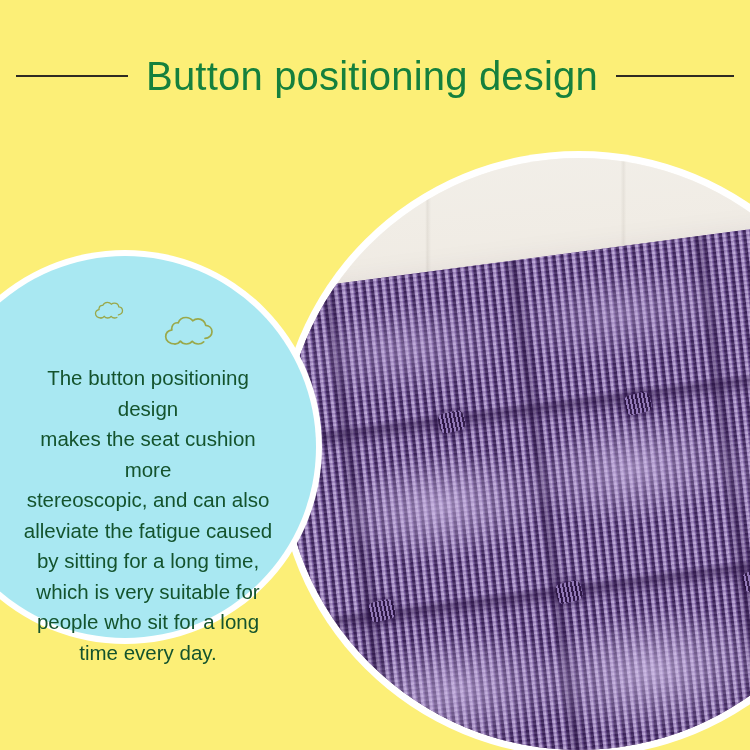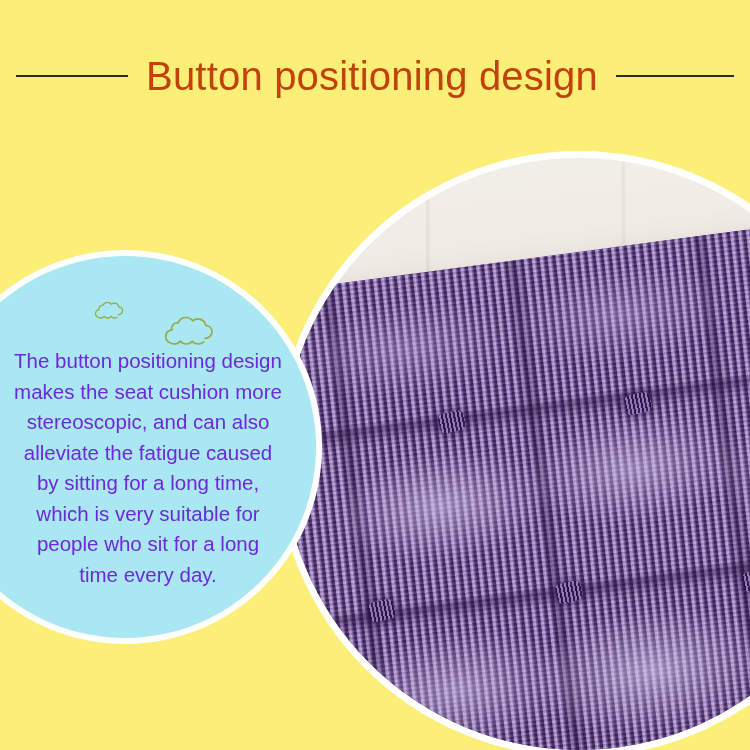--- a/index.html
+++ b/index.html
@@ -39,7 +39,7 @@
   .poster-title {
     font-size: 40px;
     font-weight: 400;
-    color: #c2410c;
+    color: #15803d;
     letter-spacing: 0.2px;
     white-space: nowrap;
     line-height: 1;

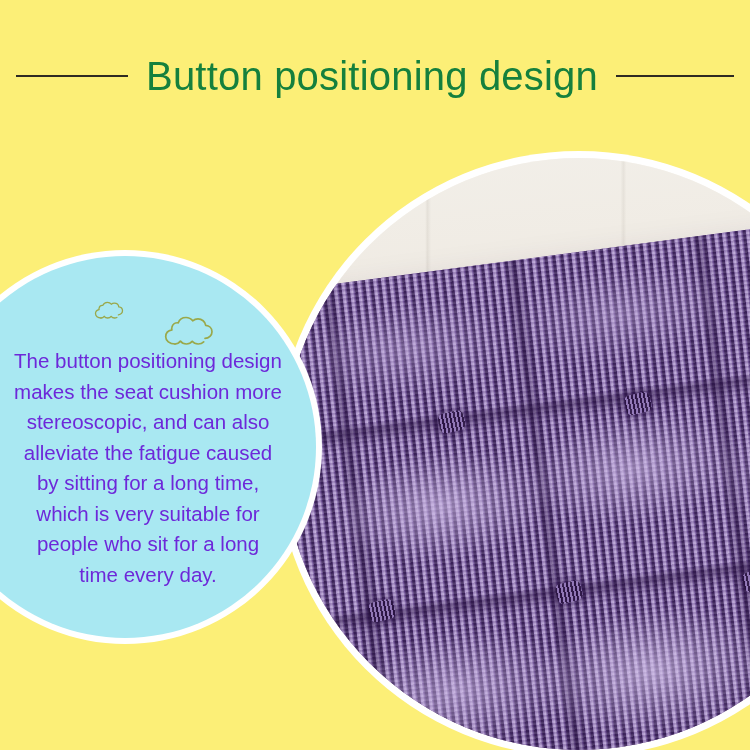--- a/index.html
+++ b/index.html
@@ -194,10 +194,10 @@
   .cloud.small { left: 0;   top: 4px;  }
   .cloud.big   { left: 68px; top: 16px; }
   .body-copy {
-    margin: 0;
+    margin: 17px;
     padding: 0 6px 0 0;
     text-align: center;
-    color: #6d28d9;
+    color: #14532d;
     font-size: 20.5px;
     line-height: 30.5px;
     white-space: pre-line;

